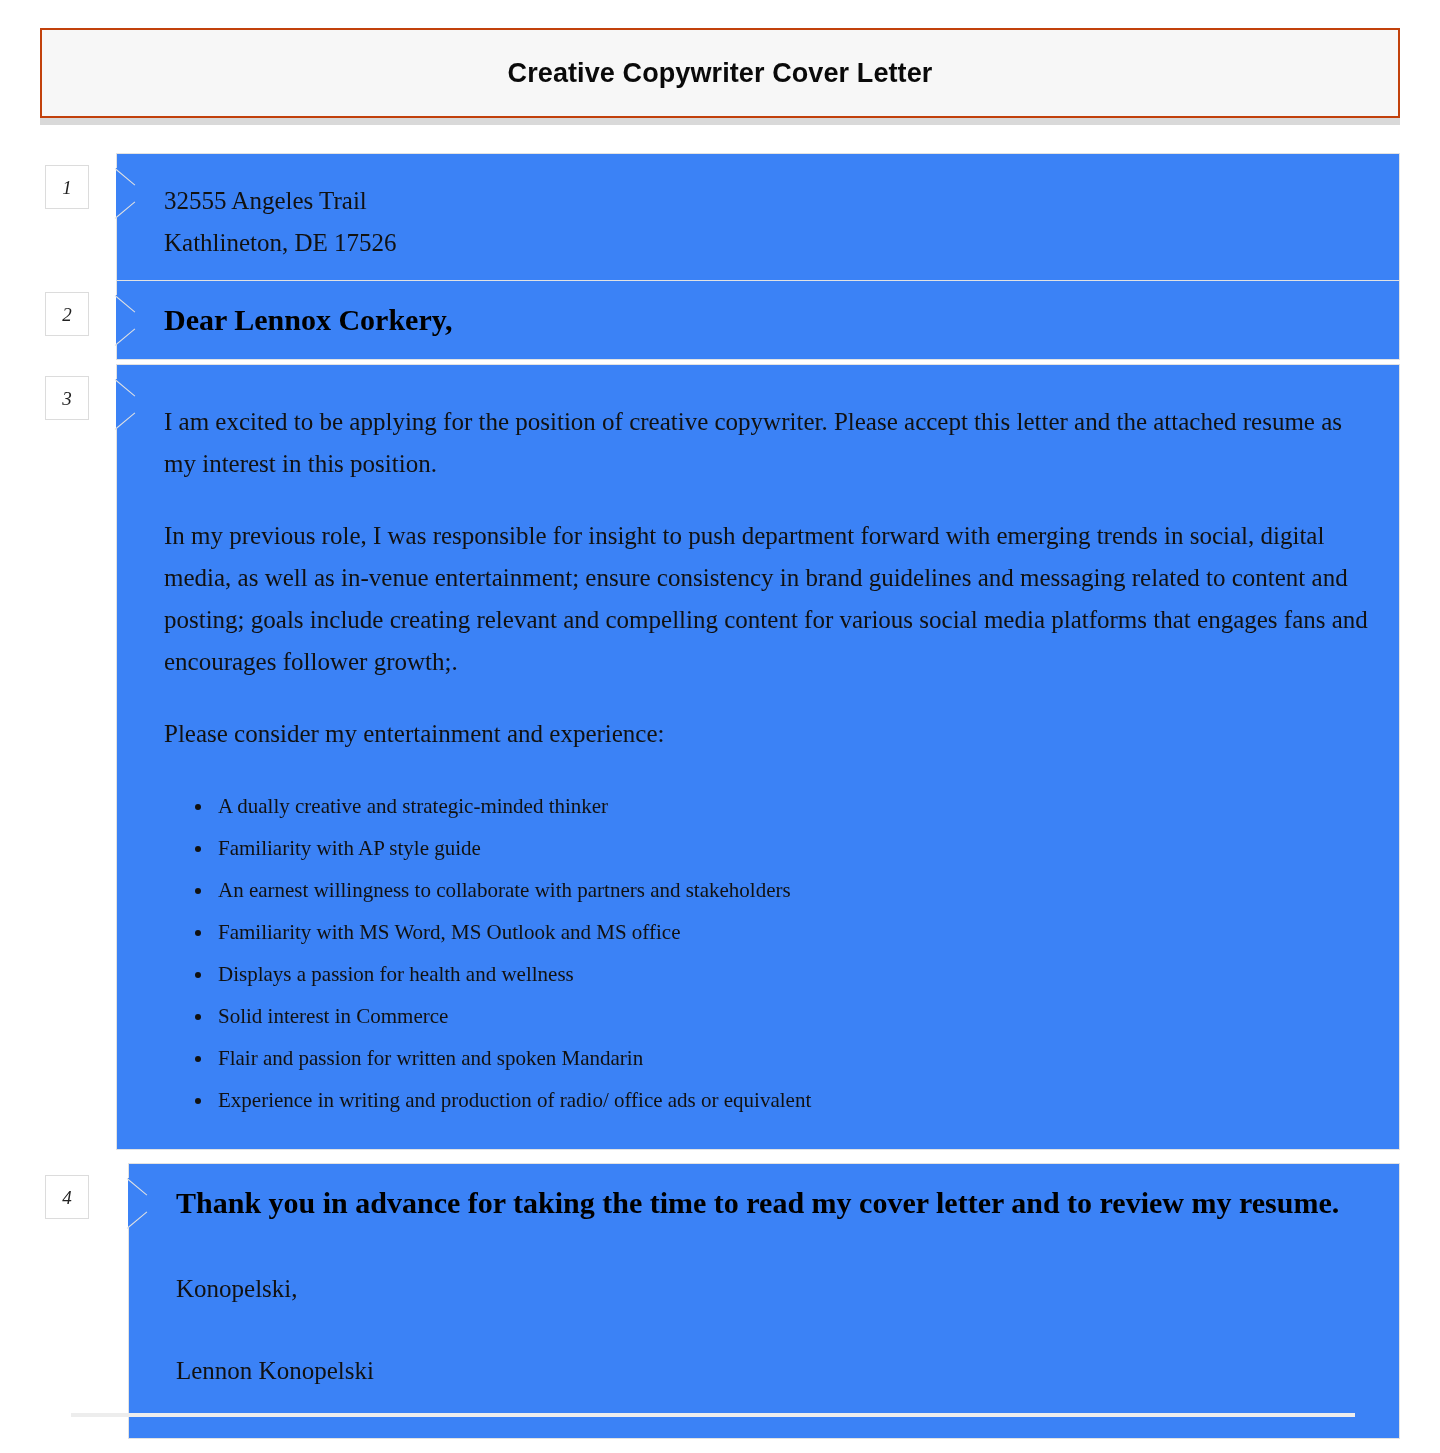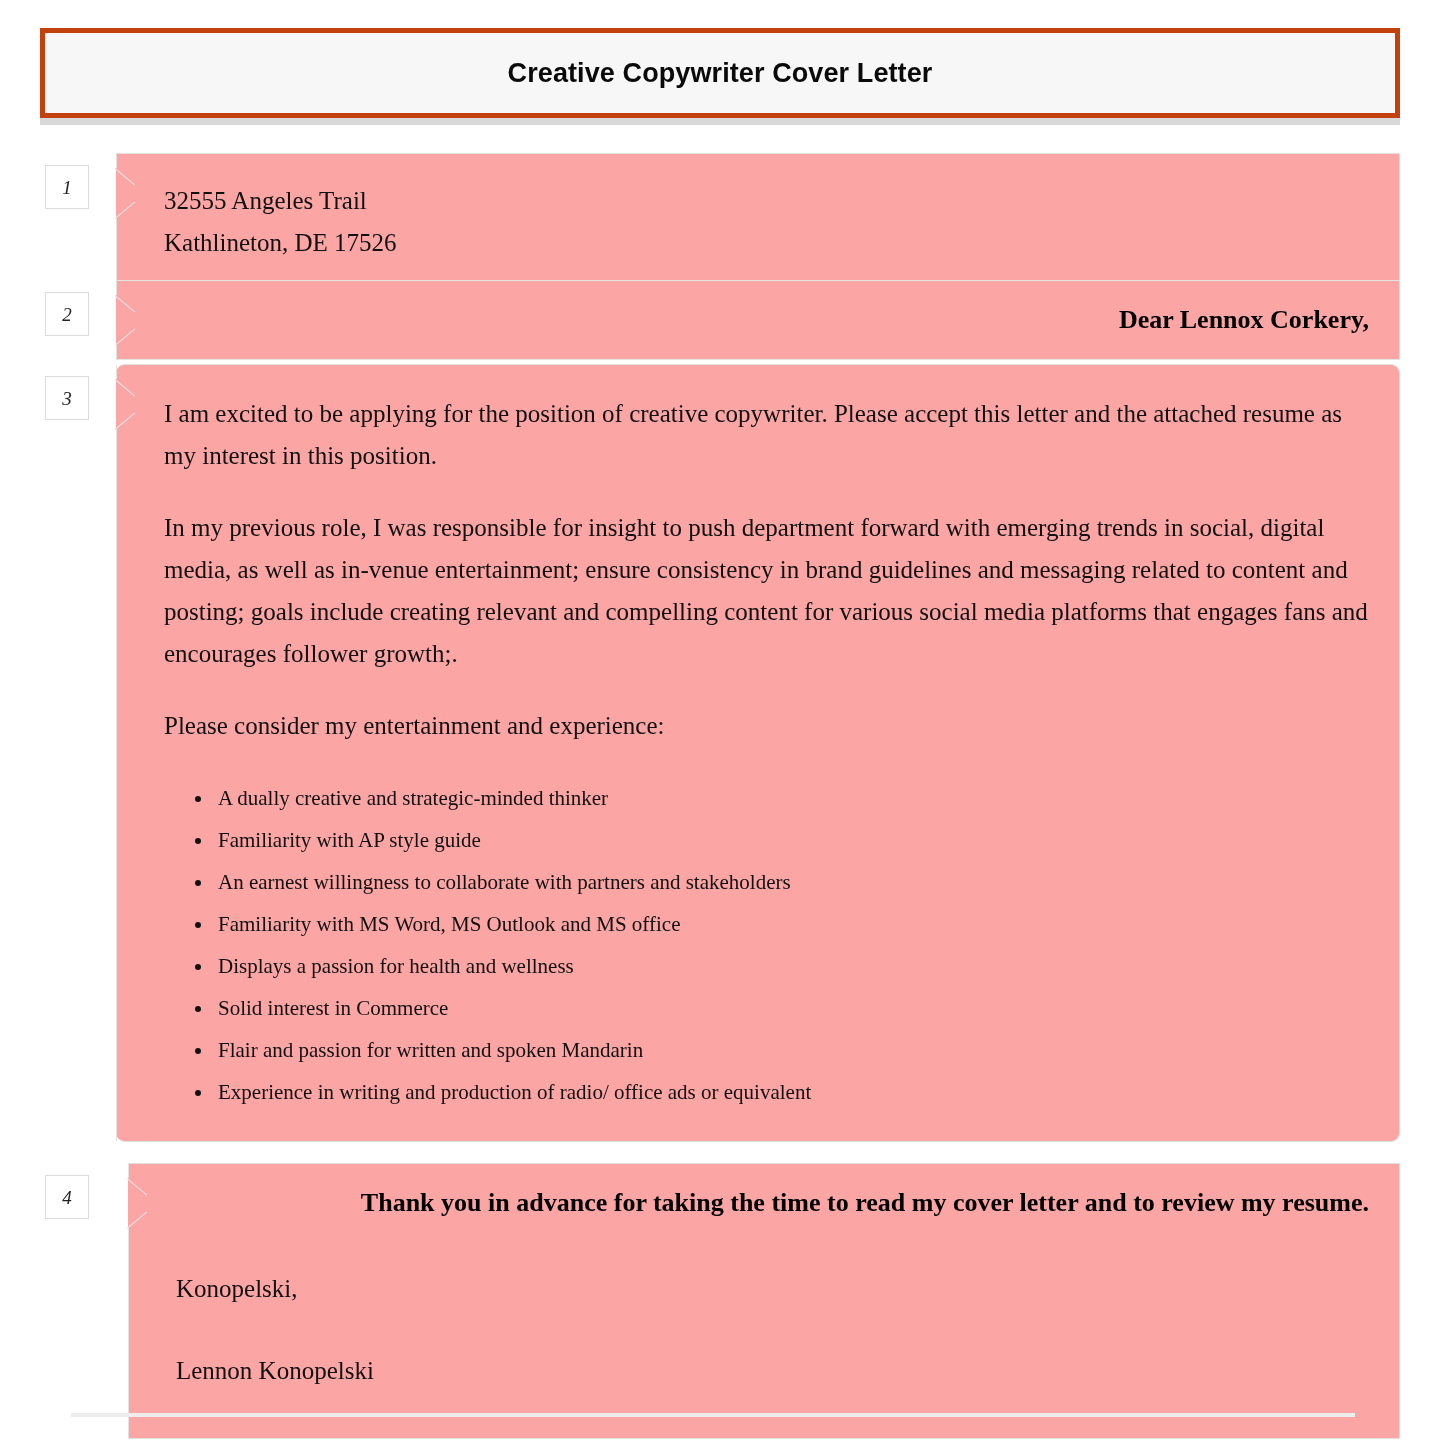--- a/index.html
+++ b/index.html
@@ -30,7 +30,7 @@
     width: 1360px;
     height: 90px;
     background: #f7f7f7;
-    border: 5px solid #c2410c;
+    border: 2px solid #c2410c;
     box-sizing: border-box;
     display: flex;
     align-items: center;

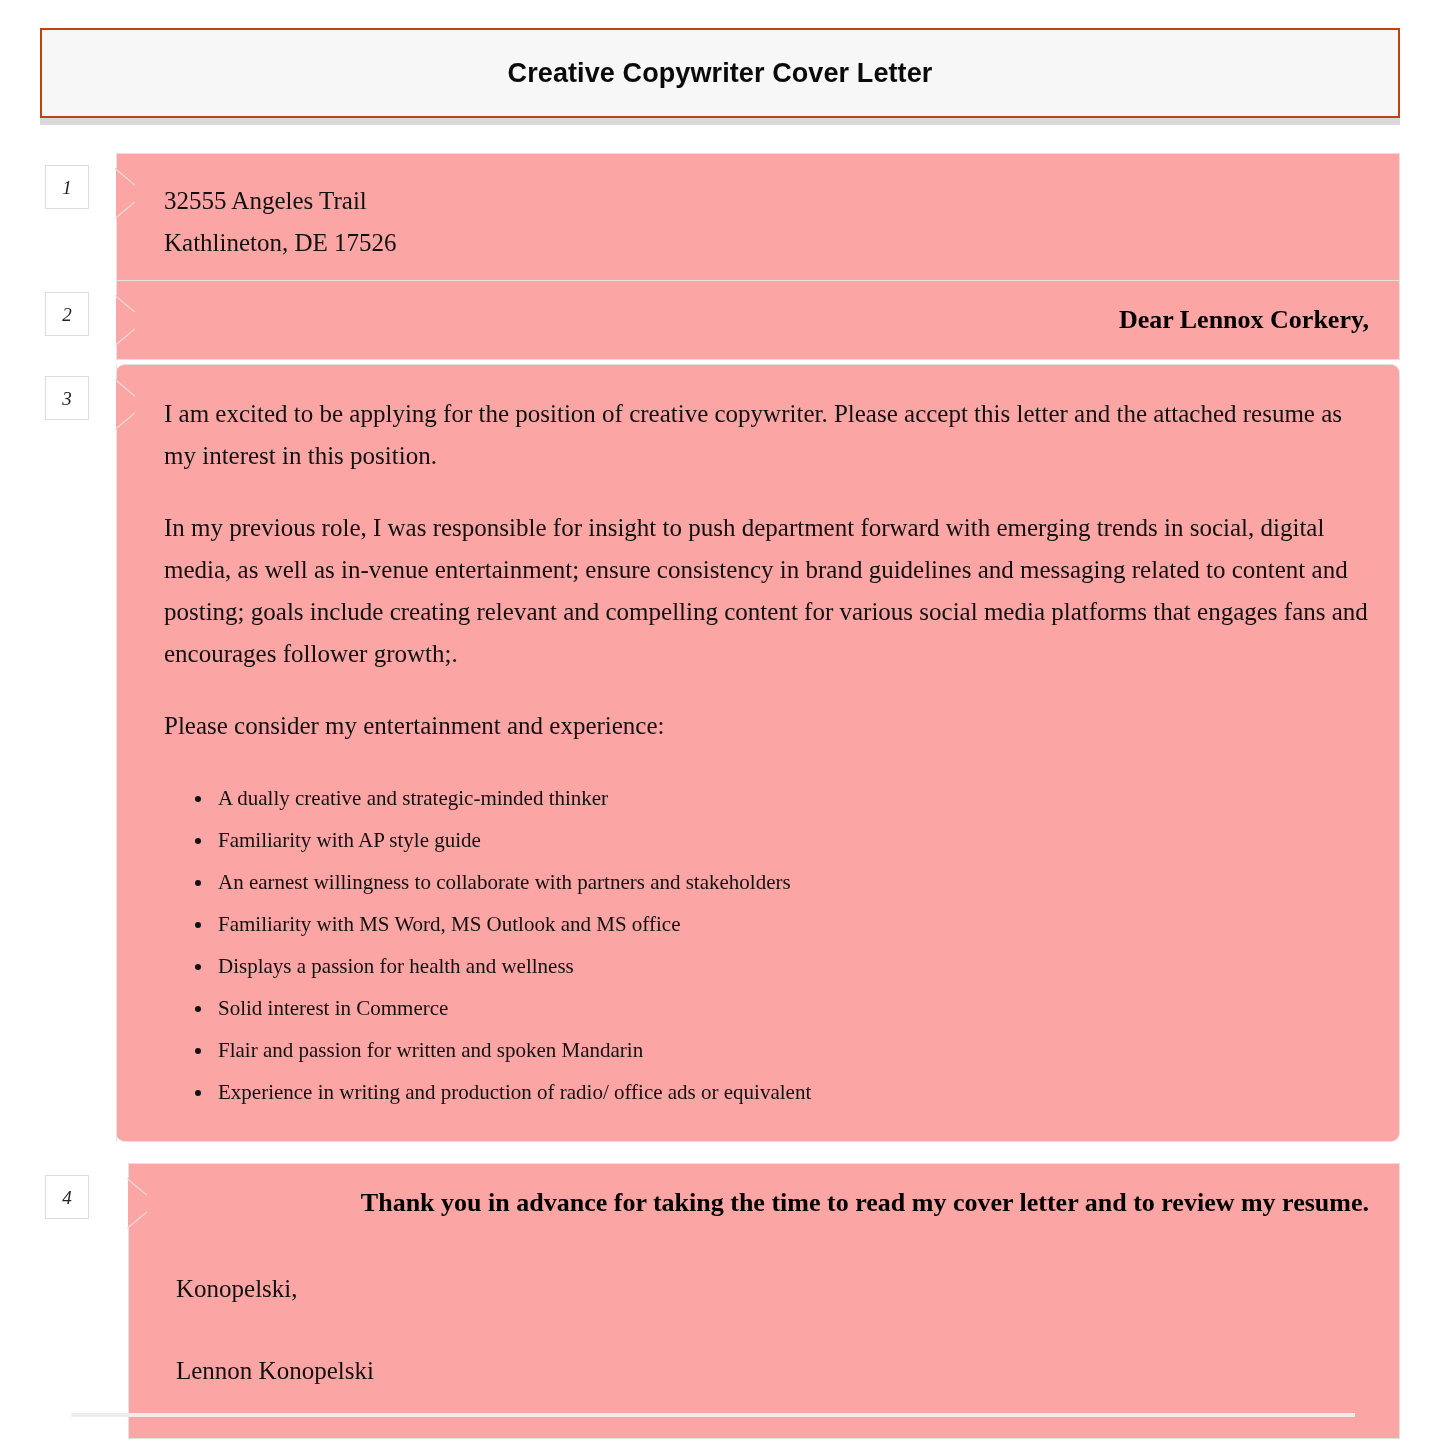--- a/index.html
+++ b/index.html
@@ -91,7 +91,7 @@
     position: relative;
     border: 1px solid #e2e2e2;
     border-left: none;
-    background: #fca5a5;
+    background: #3b82f6;
     box-sizing: border-box;
     padding: 26px 30px 26px 48px;
     min-height: 60px;

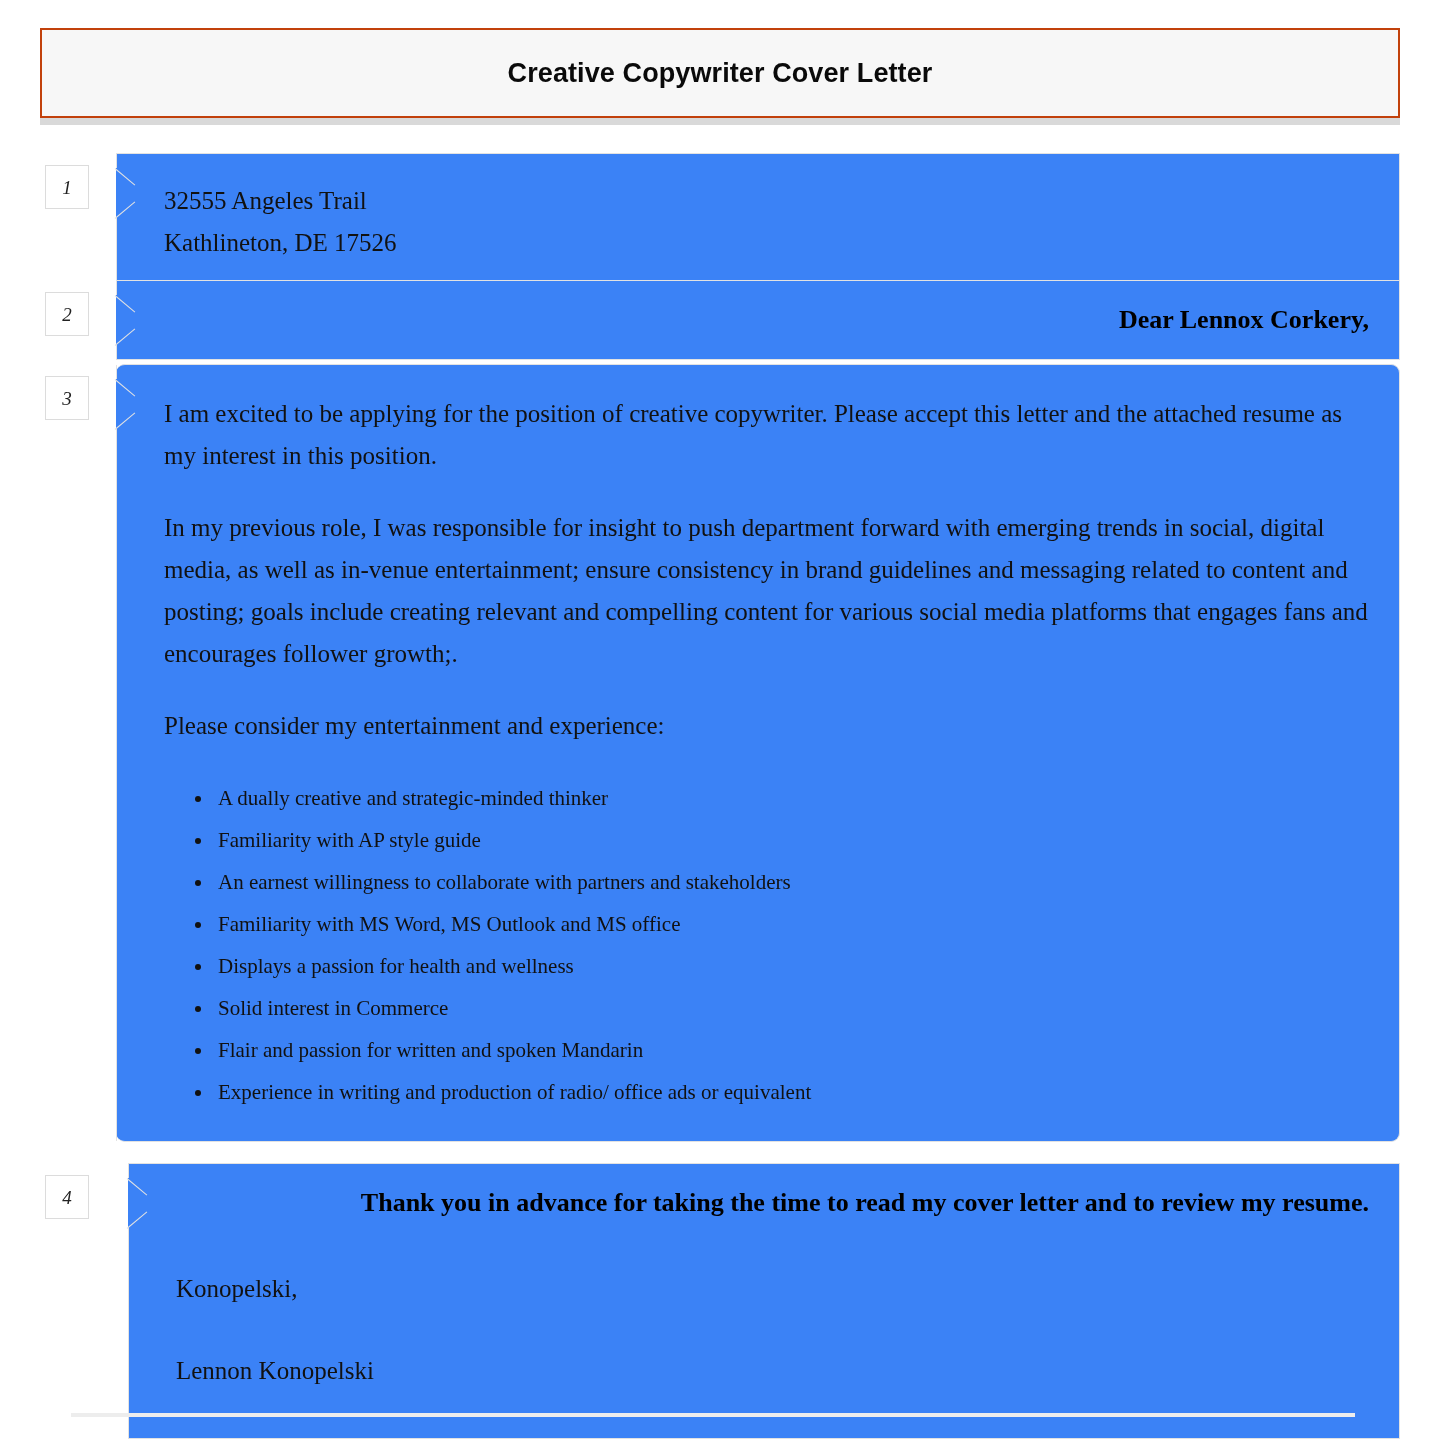--- a/index.html
+++ b/index.html
@@ -140,10 +140,9 @@
   }
   .strong-line {
     font-weight: bold;
-    font-size: 26px;
+    font-size: 30px;
     line-height: 34px;
     color: #000000;
-    text-align: right;
   }
   .addr-line {
     font-size: 25px;

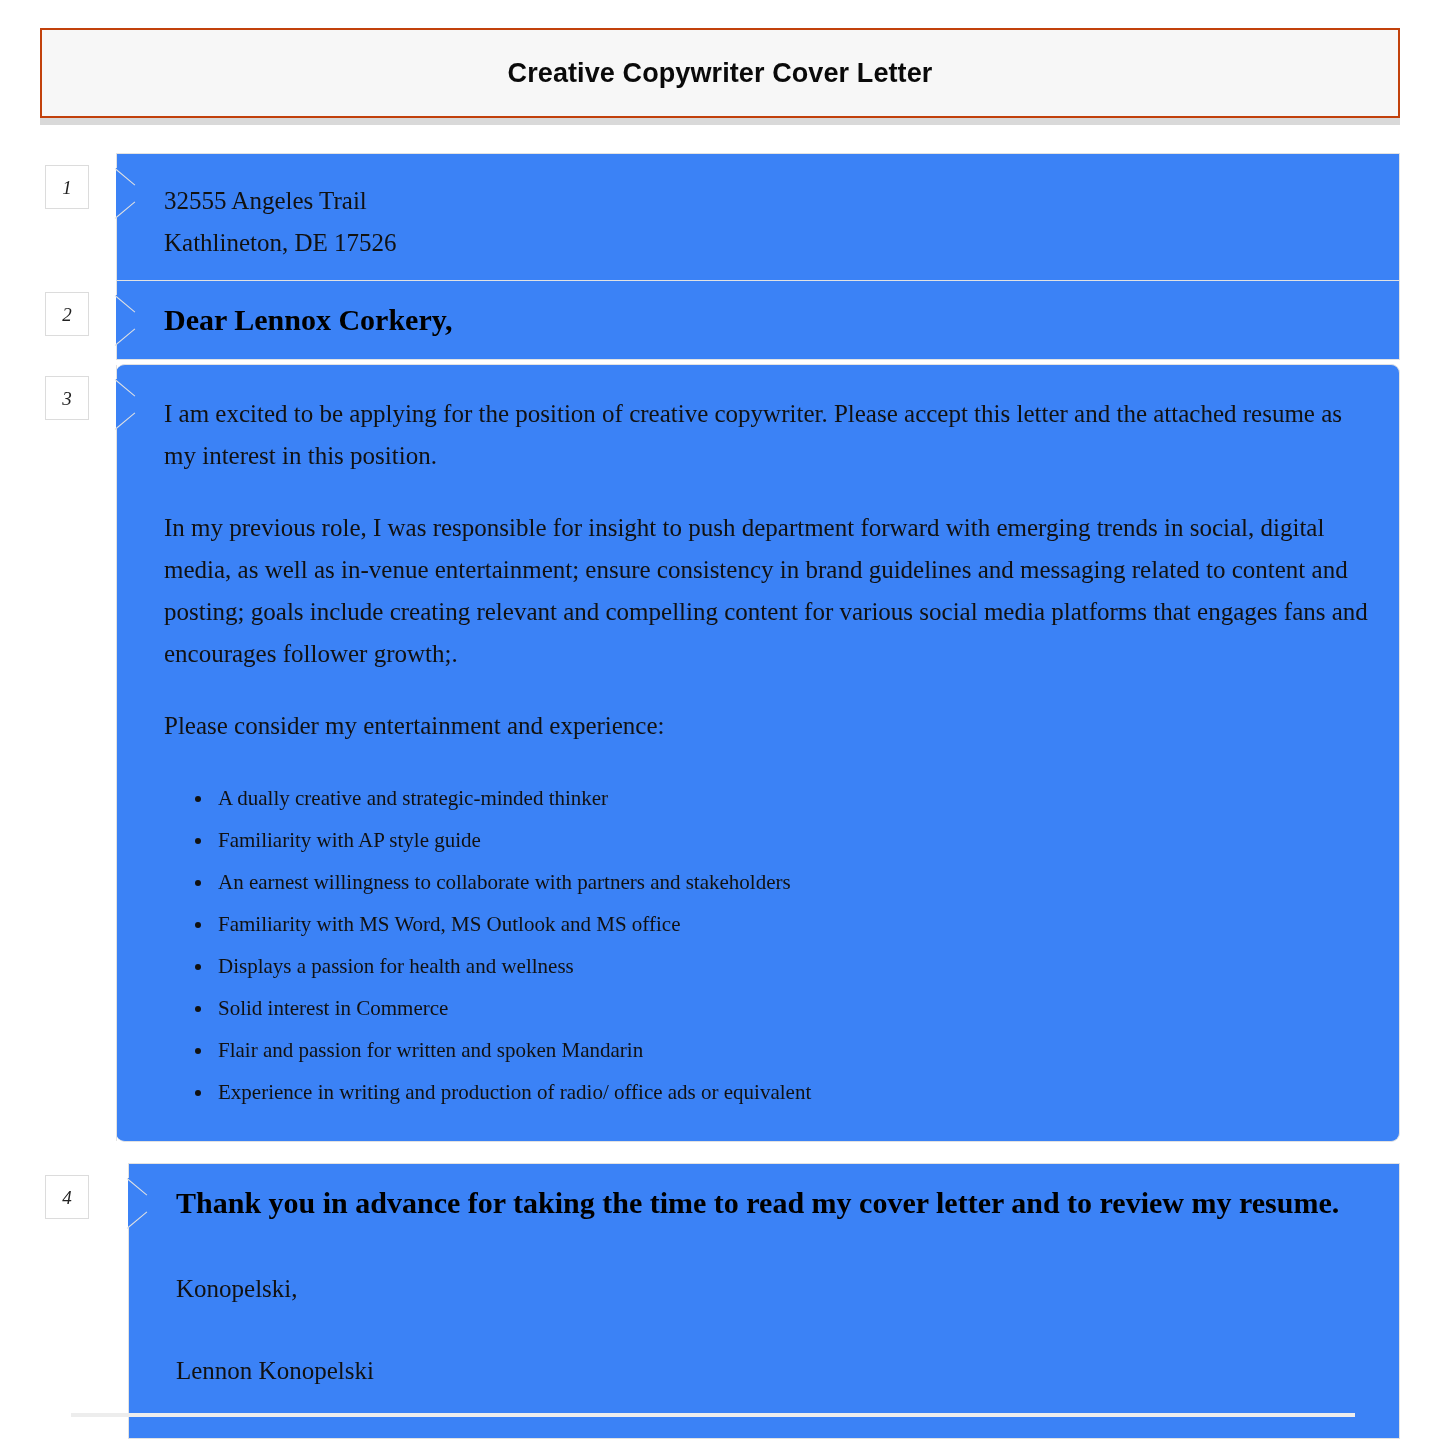--- a/index.html
+++ b/index.html
@@ -211,7 +211,7 @@
   <div class="section" style="top:364px;">
     <div class="badge">3</div>
     <div class="callout">
-      <div class="callout-inner" style="padding-top:28px; padding-bottom:28px;border-radius:9px;">
+      <div class="callout-inner" style="padding-top:36px; padding-bottom:28px;">
         <span class="edge edge-top"></span>
         <span class="edge edge-bottom"></span>
         <span class="notch-up"></span>

